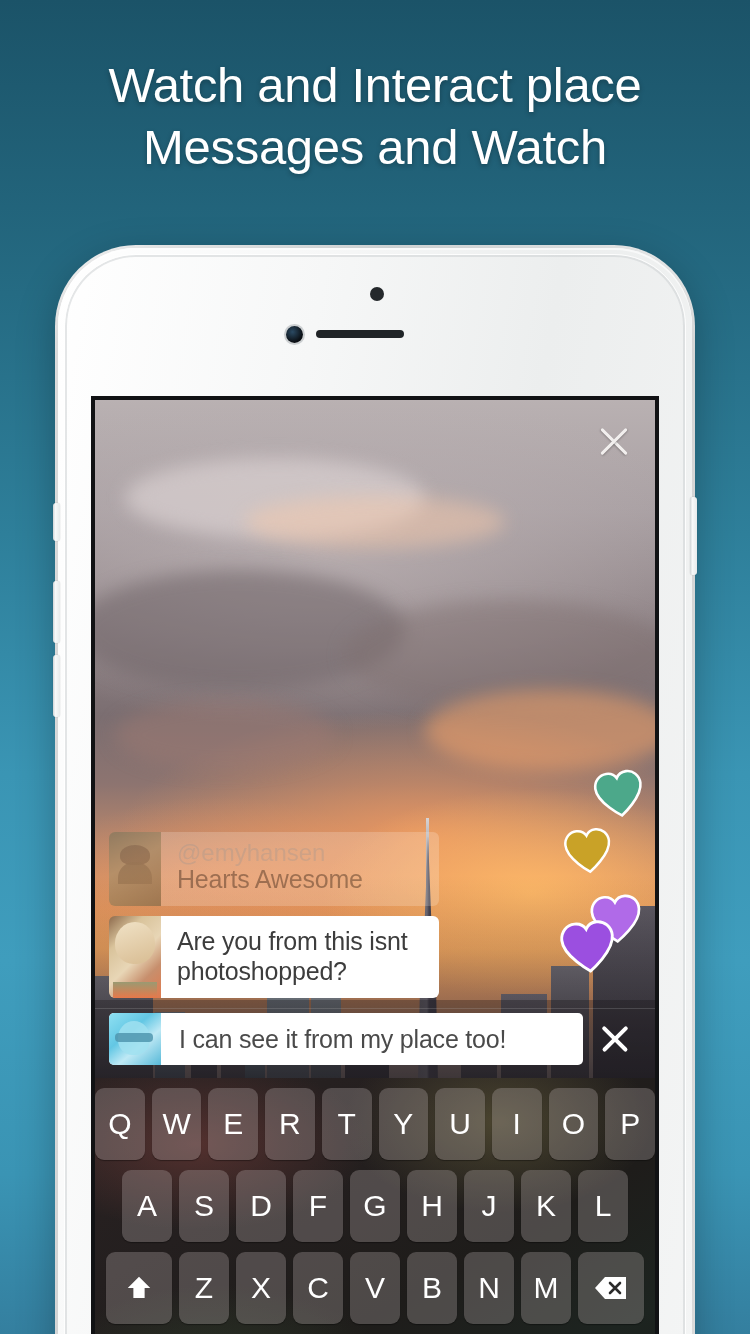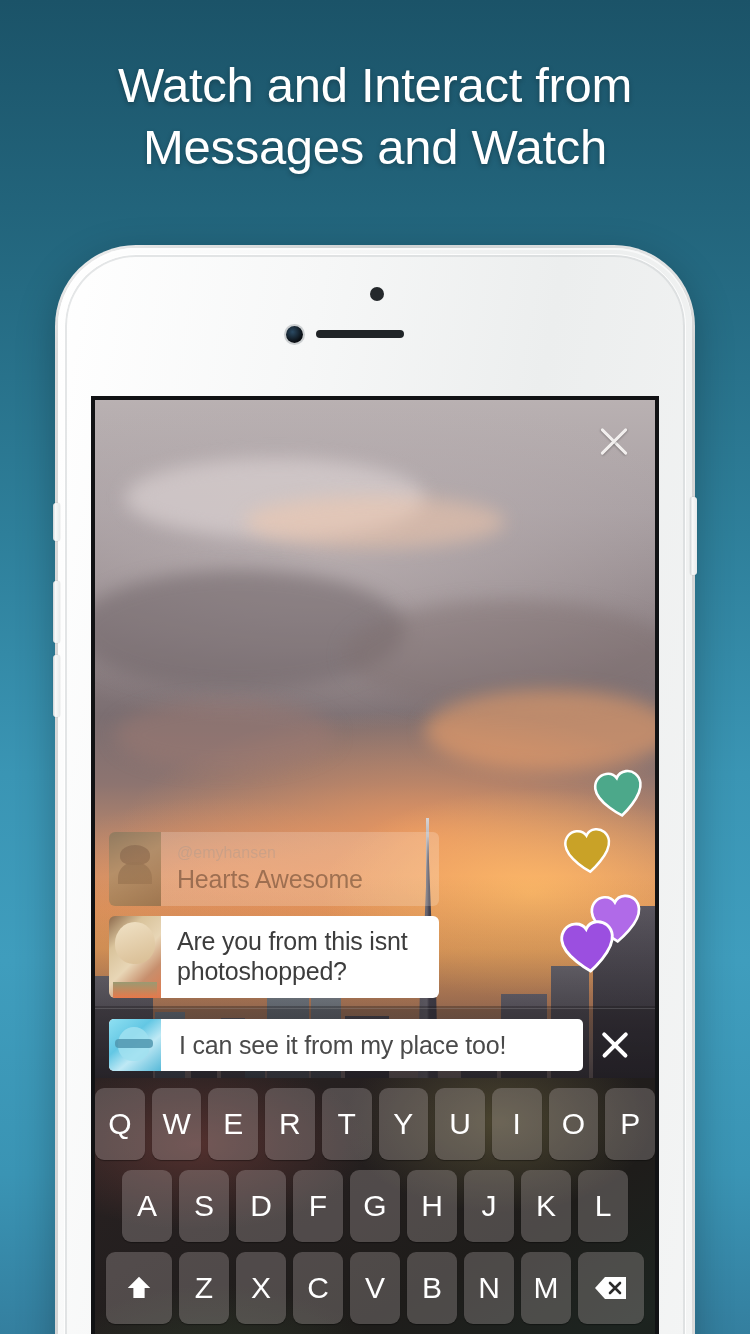--- a/index.html
+++ b/index.html
@@ -206,7 +206,7 @@
 <body>
 
 <div class="headline">
-  <span>Watch and Interact from</span>
+  <span>Watch and Interact place</span>
   <span>Messages and Watch</span>
 </div>
 

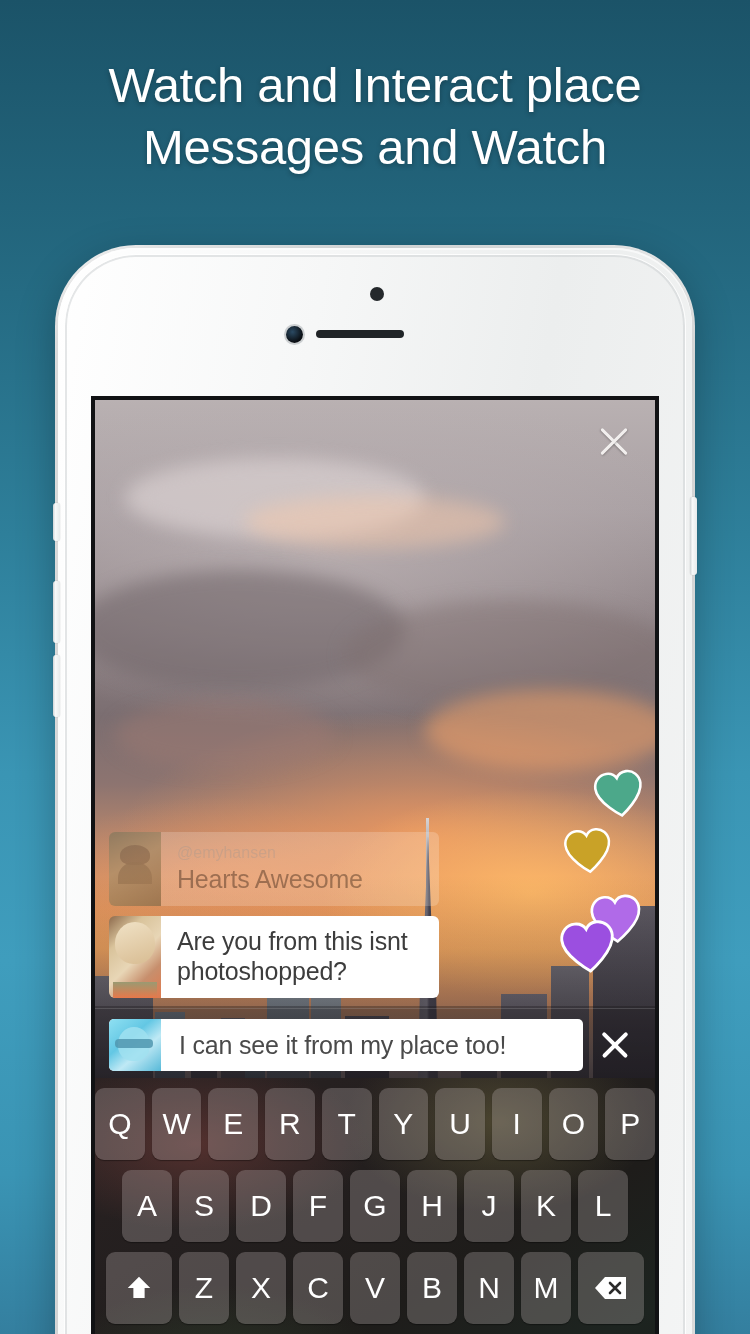--- a/index.html
+++ b/index.html
@@ -149,7 +149,7 @@
   .av-jo::after{ content:""; position:absolute; left:4px; bottom:0; width:44px; height:16px;
       background:linear-gradient(180deg,#9a9a72,#e8784a); }
   .msg-body{ flex:1; background:#ffffff; padding:10px 14px 12px 16px; }
-  .msg-user{ font-size:16px; color:#b6b6b6; line-height:22px; font-weight:400; }
+  .msg-user{ font-size:24px; color:#b6b6b6; line-height:22px; font-weight:400; }
   .msg-text{ font-size:25px; color:#3d3d3d; line-height:30px; font-weight:400; letter-spacing:-.2px; }
 
   

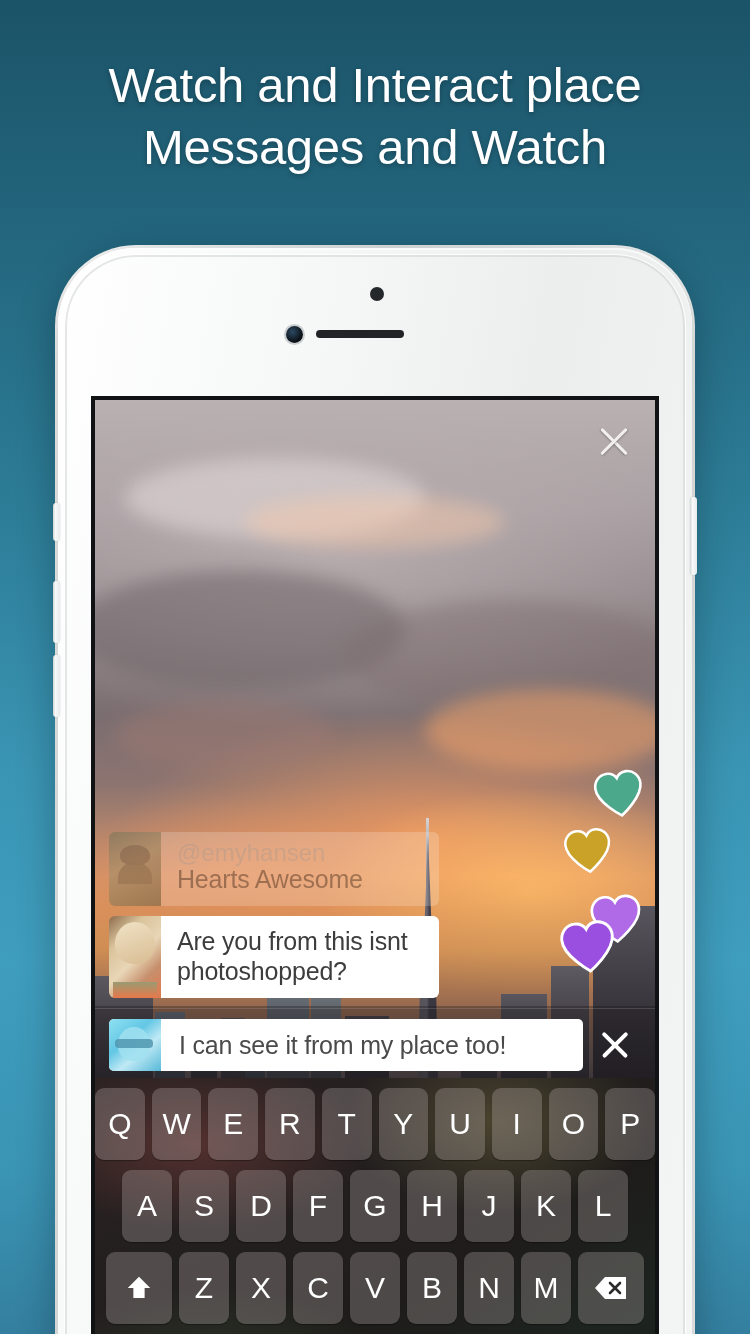--- a/index.html
+++ b/index.html
@@ -156,7 +156,7 @@
   .input-divider{ position:absolute; left:0; right:0; bottom:77px; height:1px;
       background:rgba(255,255,255,.22); }
   .input-row{
-    position:absolute; left:0; right:0; bottom:2px; height:78px;
+    position:absolute; left:0; right:0; bottom:8px; height:78px;
     display:flex; align-items:center; padding:0 14px;
     background:rgba(20,18,20,.30);
   }

